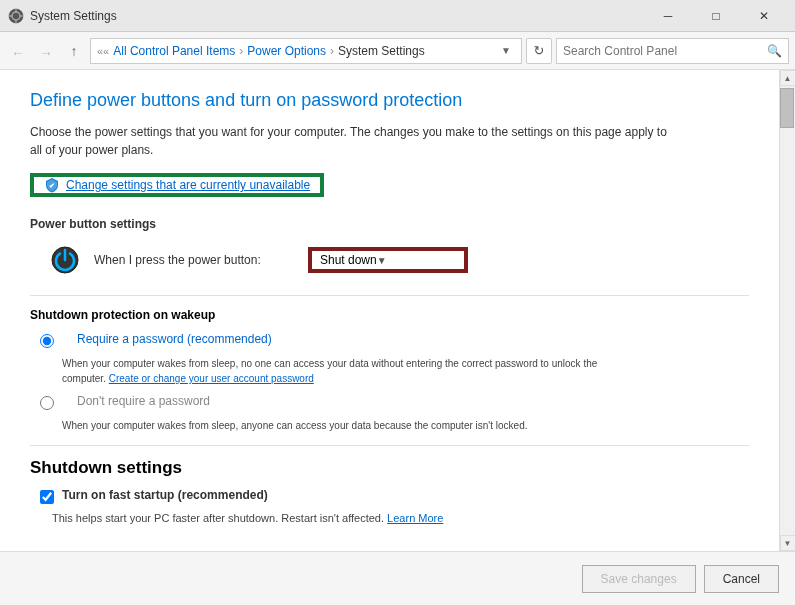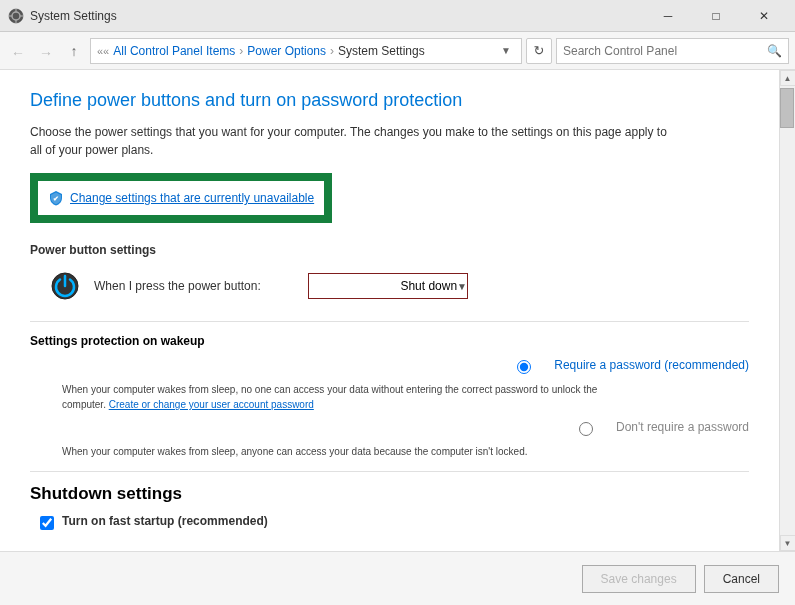--- a/index.html
+++ b/index.html
@@ -196,8 +196,8 @@
       display: inline-flex;
       align-items: center;
       gap: 6px;
-      border: 8px solid #15803d;
-      padding: 9px 10px;
+      border: 4px solid #15803d;
+      padding: 0 10px;
       margin-bottom: 20px;
       cursor: pointer;
     }

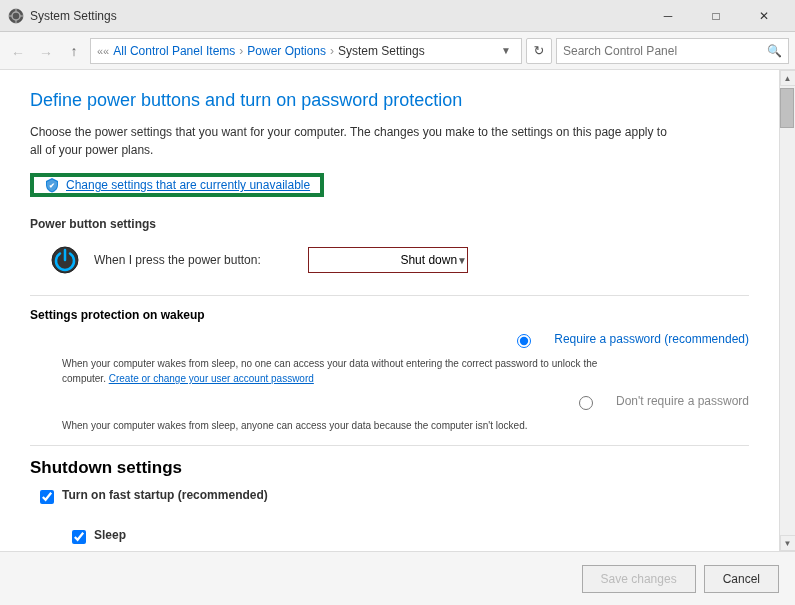--- a/index.html
+++ b/index.html
@@ -237,15 +237,15 @@
     }
     .dropdown-select {
       height: 26px;
-      border: 1px solid #7f1d1d;
+      border: 4px solid #7f1d1d;
       background: white;
-      padding: 0 0;
+      padding: 0 8px;
       font-size: 12px;
       cursor: pointer;
       min-width: 160px;
       display: flex;
       align-items: center;
-      justify-content: flex-end;
+      justify-content: flex-start;
     }
     .dropdown-arrow {
       font-size: 10px;

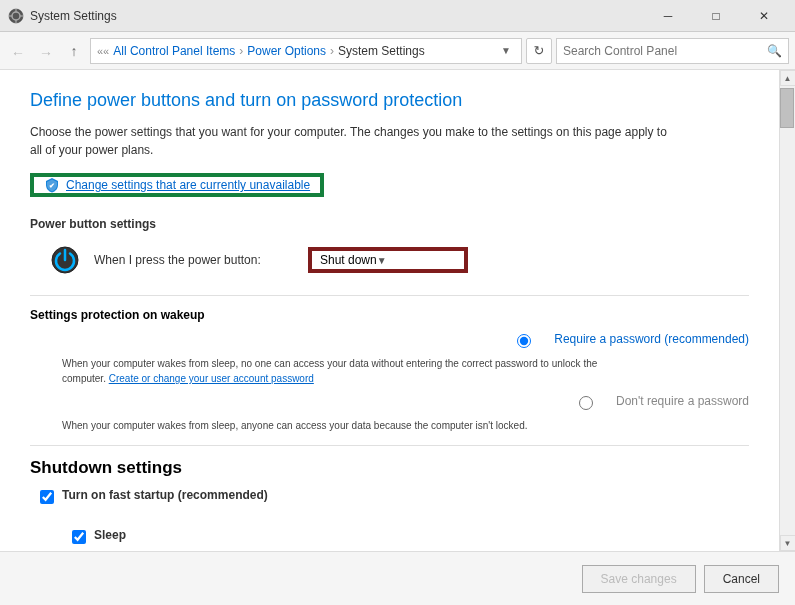--- a/index.html
+++ b/index.html
@@ -439,7 +439,7 @@
     <div class="divider"></div>
 
     
-    <div class="password-section-title">Settings protection on wakeup</div>
+    <div class="password-section-title">Shutdown protection on wakeup</div>
 
     <div class="radio-group">
 

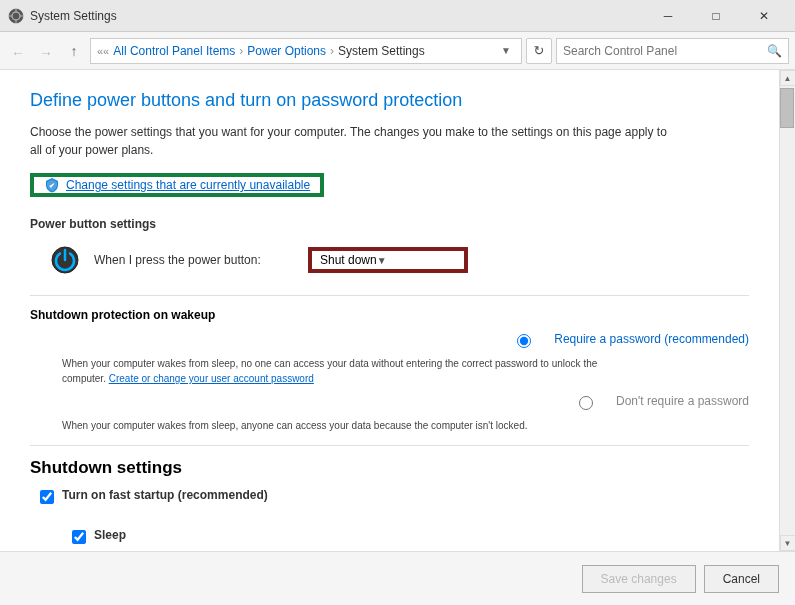--- a/index.html
+++ b/index.html
@@ -271,7 +271,6 @@
       align-items: flex-start;
       gap: 23px;
       margin-bottom: 8px;
-      justify-content: flex-end;
     }
     .radio-btn {
       margin-top: 2px;

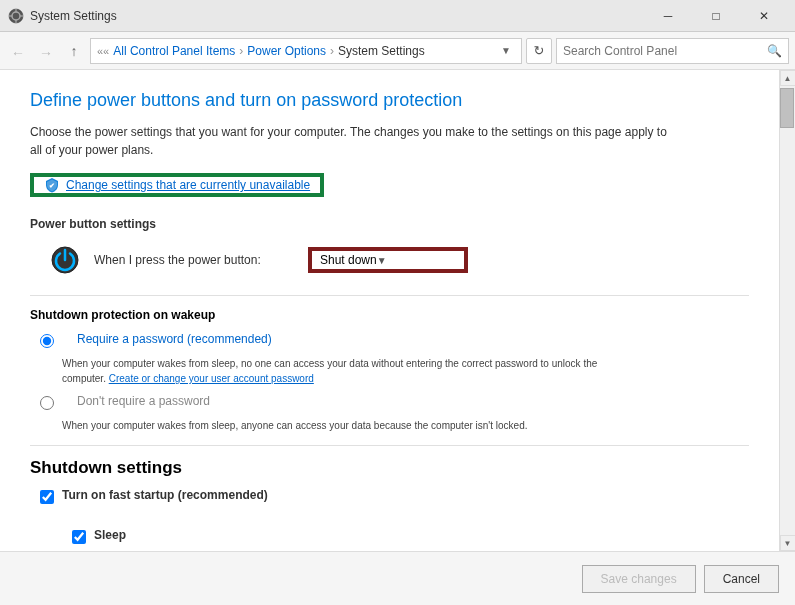--- a/index.html
+++ b/index.html
@@ -467,6 +467,9 @@
         <input type="checkbox" class="checkbox-input" checked="" style="">
         <span class="checkbox-label">Turn on fast startup (recommended)</span>
       </div>
+      <div class="checkbox-desc">
+        <span>This helps start your PC faster after shutdown. Restart isn't affected. </span><a class="inline-link">Learn More</a>
+      </div>
 
       <div class="checkbox-item" style="margin-top:24px;padding-left:32px;">
         <input type="checkbox" class="checkbox-input" checked="" style="">

